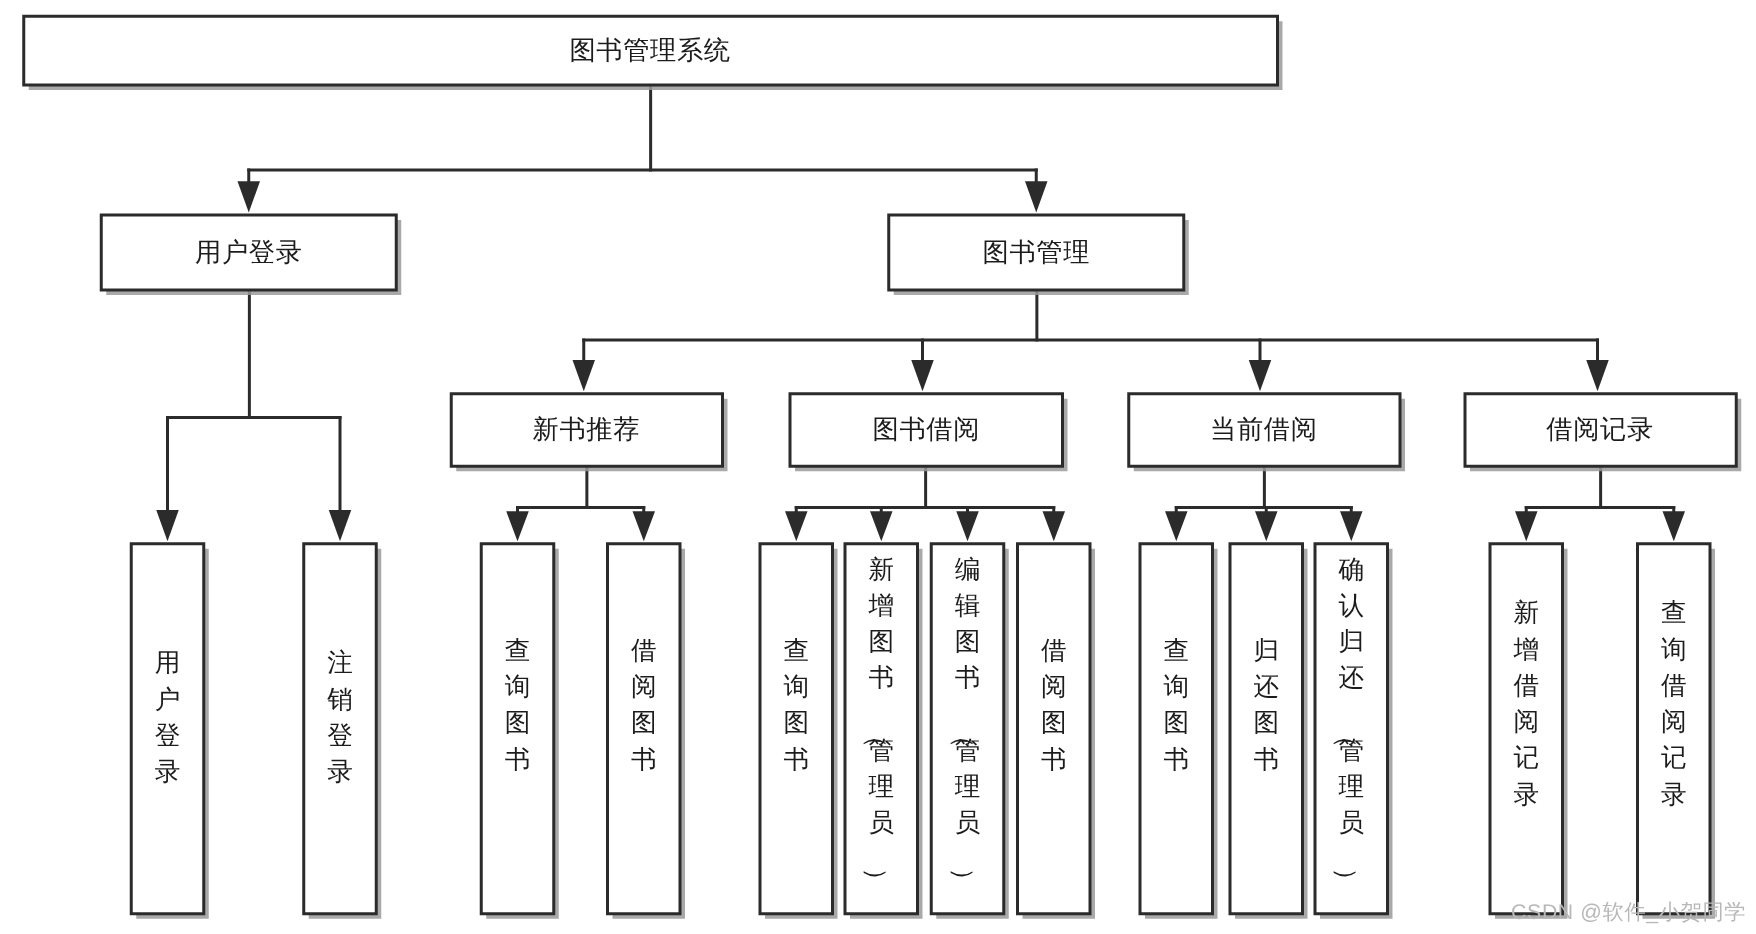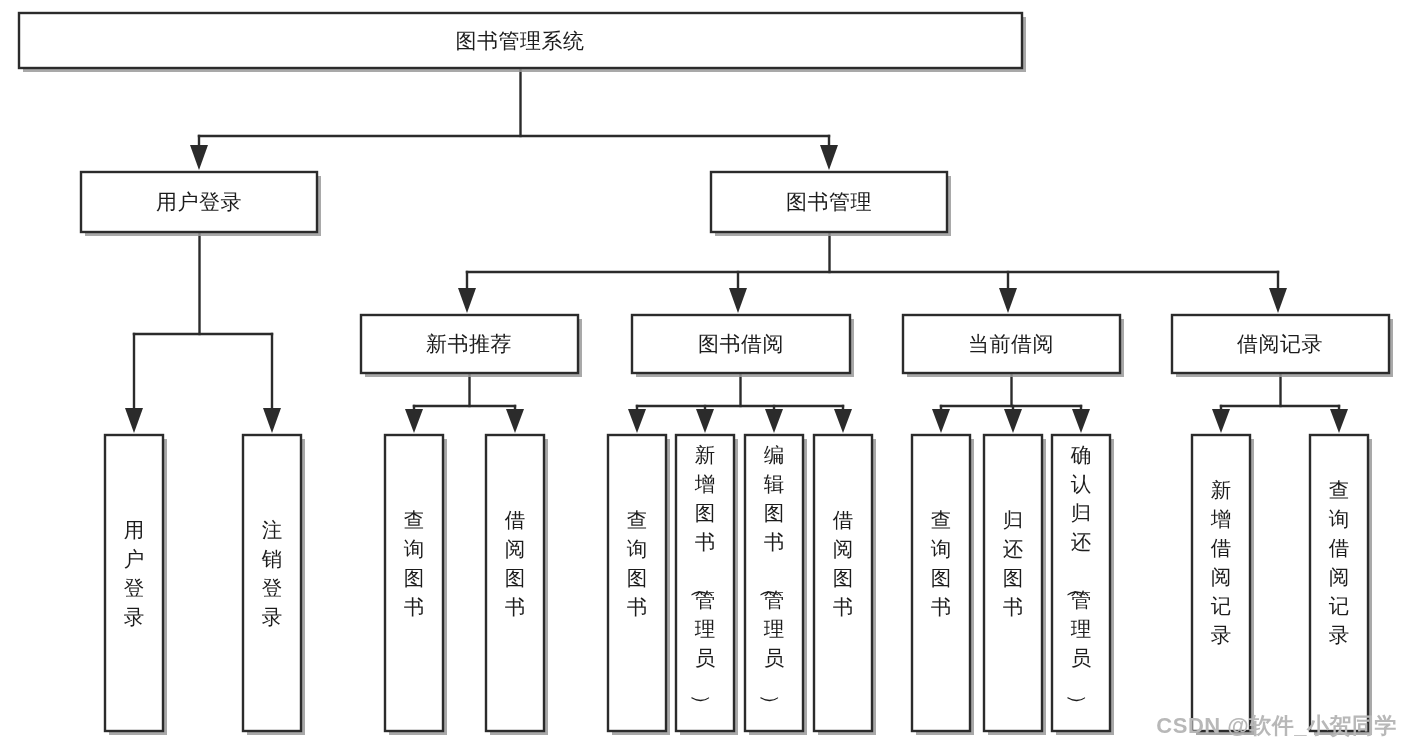--- a/index.html
+++ b/index.html
@@ -66,12 +66,11 @@
     right: 8px;
     bottom: 6px;
     font-family: "Liberation Sans", "DejaVu Sans", sans-serif;
-    font-size: 22px;
+    font-size: 17px;
     color: #b8b8b8;
     letter-spacing: 0.5px;
     white-space: nowrap;
     user-select: none;
-    font-weight: bold;
   }
 </style>
 </head>

